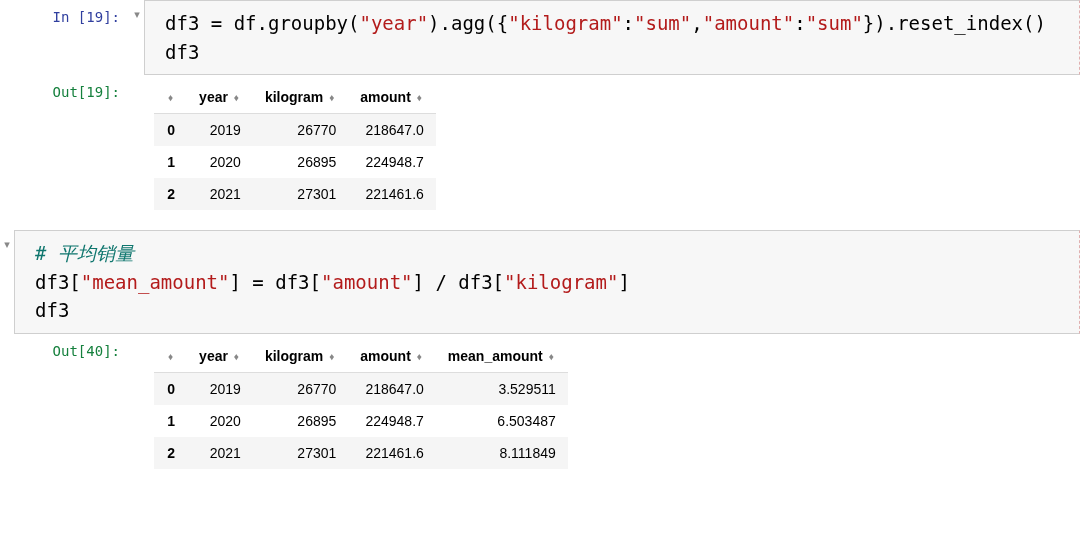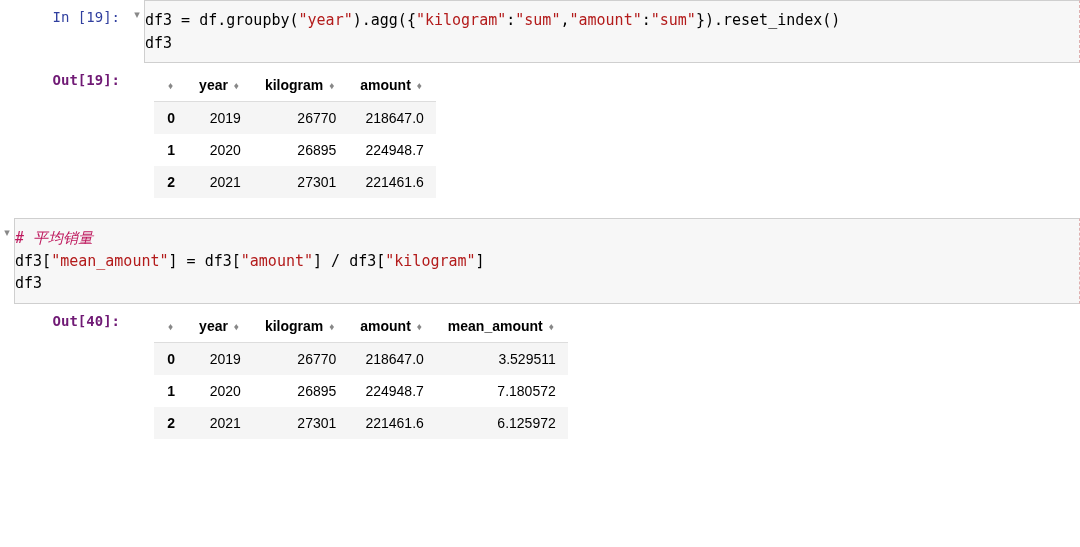--- a/index.html
+++ b/index.html
@@ -37,9 +37,9 @@
     background: #f7f7f7;
     border: 1px solid #cfcfcf;
     border-right: 1px dashed #e0b0b0;
-    padding: 8px 0;
+    padding: 8px 20px;
     font-family: "Menlo", "Consolas", monospace;
-    font-size: 15px;
+    font-size: 19px;
     line-height: 1.5;
     white-space: pre;
     overflow: hidden;

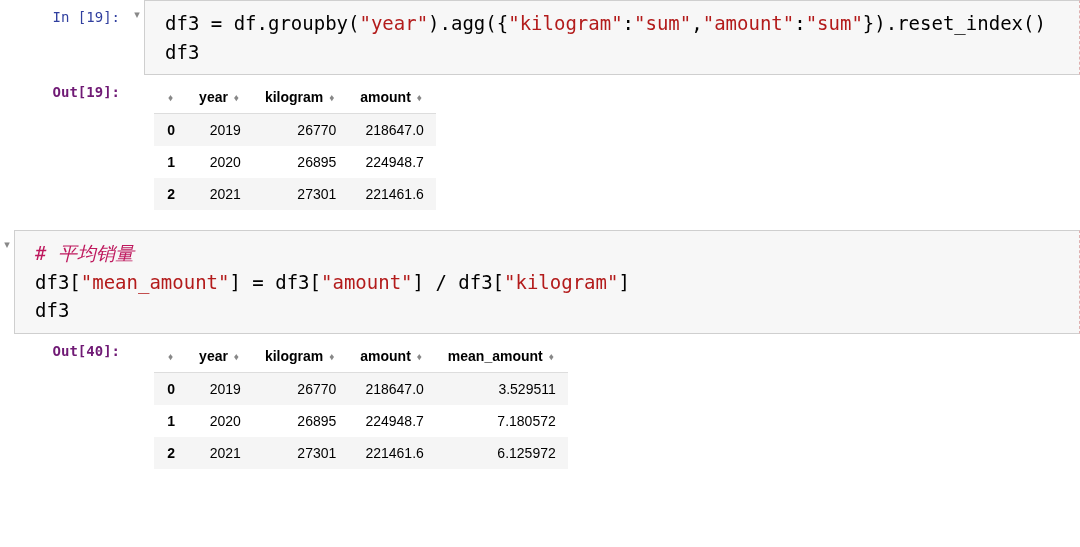--- a/index.html
+++ b/index.html
@@ -23,7 +23,7 @@
     line-height: 1.3;
   }
   .prompt-in { color: #303f9f; }
-  .prompt-out { color: #701a75; font-weight: bold; }
+  .prompt-out { color: #15803d; }
   .run-indicator {
     width: 14px;
     min-width: 14px;

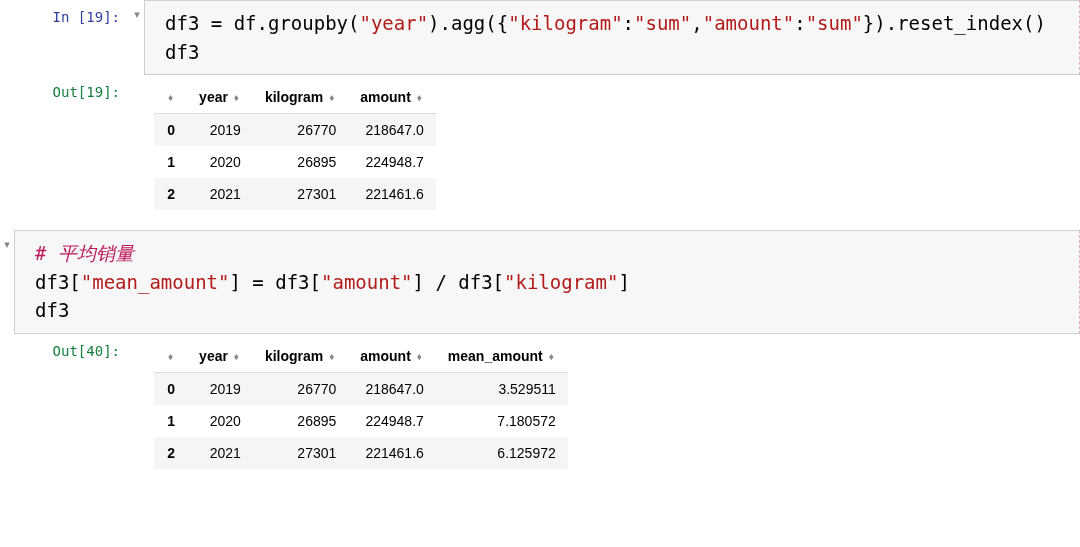--- a/index.html
+++ b/index.html
@@ -80,7 +80,7 @@
   
   .tok-name { color: #000; }
   .tok-str { color: #b31b1b; }
-  .tok-comment { color: #be185d; font-style: italic; }
+  .tok-comment { color: #0f766e; font-style: italic; }
 </style>
 </head>
 <body>

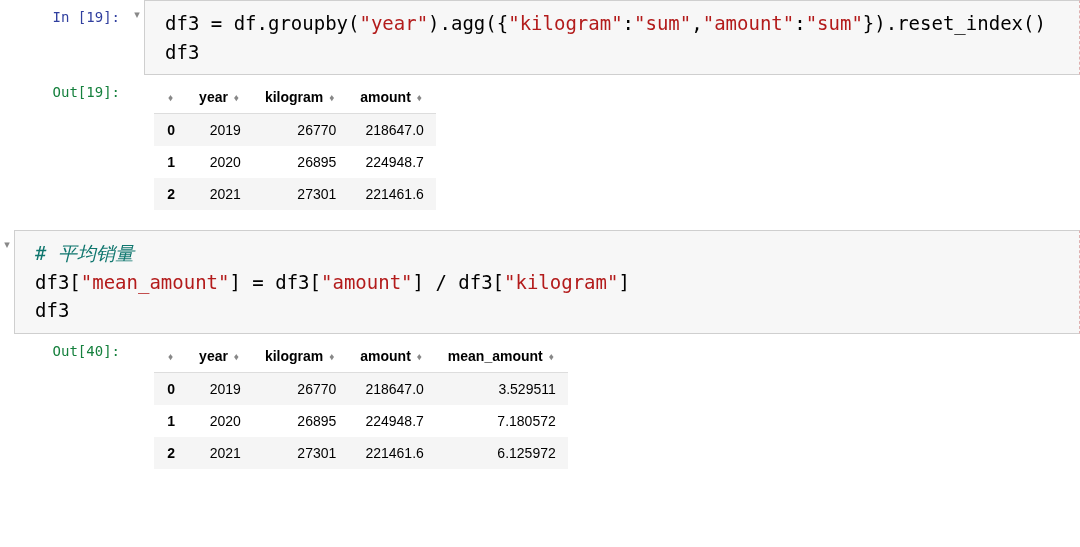--- a/index.html
+++ b/index.html
@@ -163,7 +163,7 @@
           <td>2020</td>
           <td>26895</td>
           <td>224948.7</td>
-          <td>7.180572</td>
+          <td>6.503487</td>
         </tr>
         <tr>
           <th>2</th>

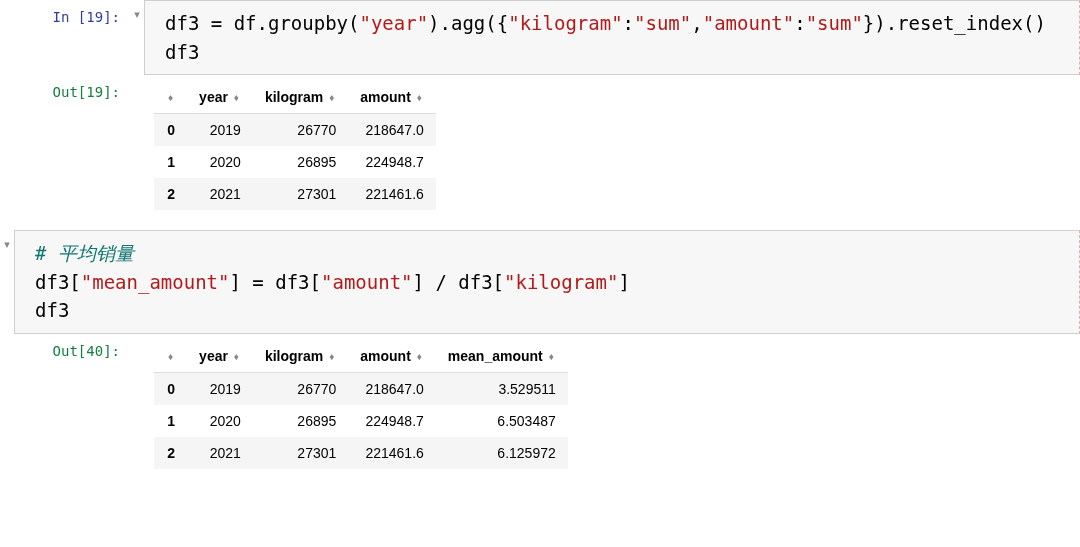--- a/index.html
+++ b/index.html
@@ -170,7 +170,7 @@
           <td>2021</td>
           <td>27301</td>
           <td>221461.6</td>
-          <td>6.125972</td>
+          <td>8.111849</td>
         </tr>
       </tbody>
     </table>

